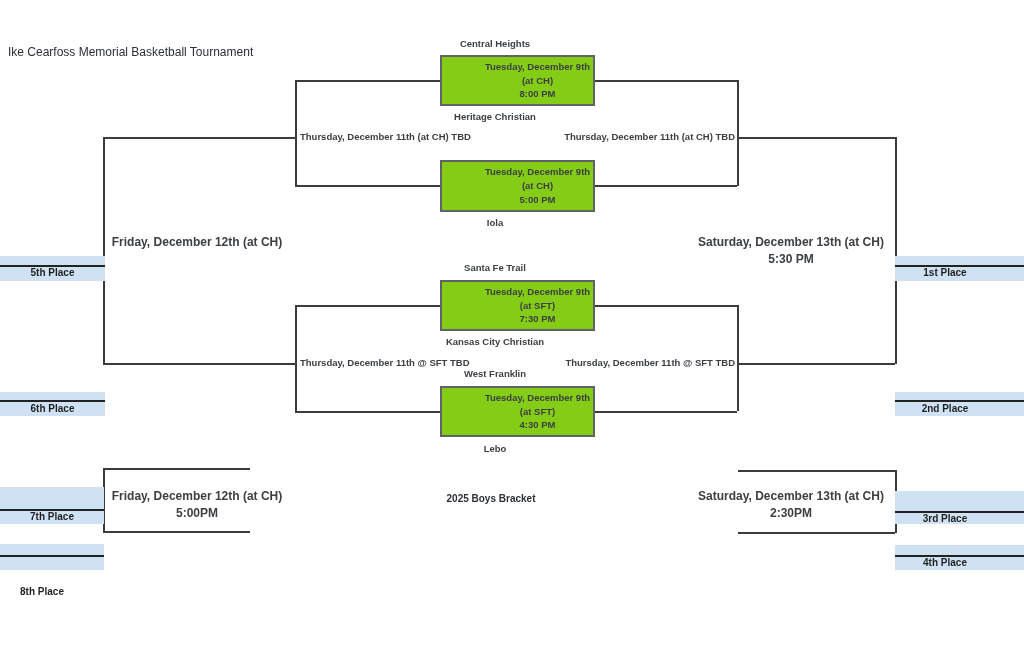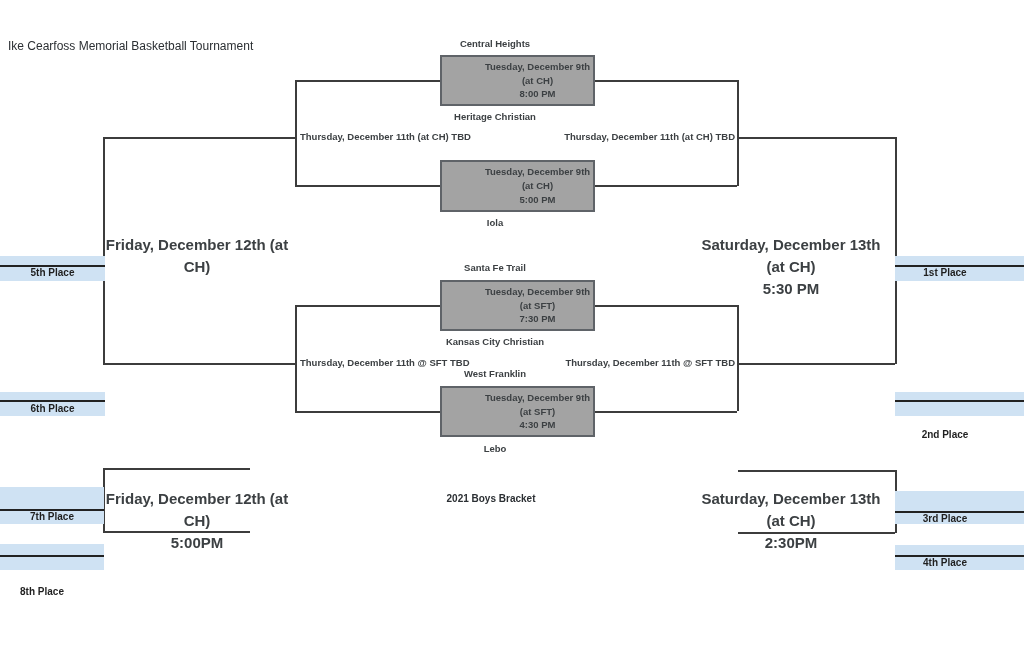--- a/index.html
+++ b/index.html
@@ -9,7 +9,7 @@
     font-family:"Liberation Sans", sans-serif; color:#3c4043; overflow:hidden;
   }
   .title {
-    position:absolute; left:8px; top:39px; font-size:12px; font-weight:400; color:#2b2f33;
+    position:absolute; left:8px; top:45px; font-size:12px; font-weight:400; color:#2b2f33;
     white-space:nowrap;
   }
   .hline { position:absolute; height:1.5px; background:#3c3c3c; }

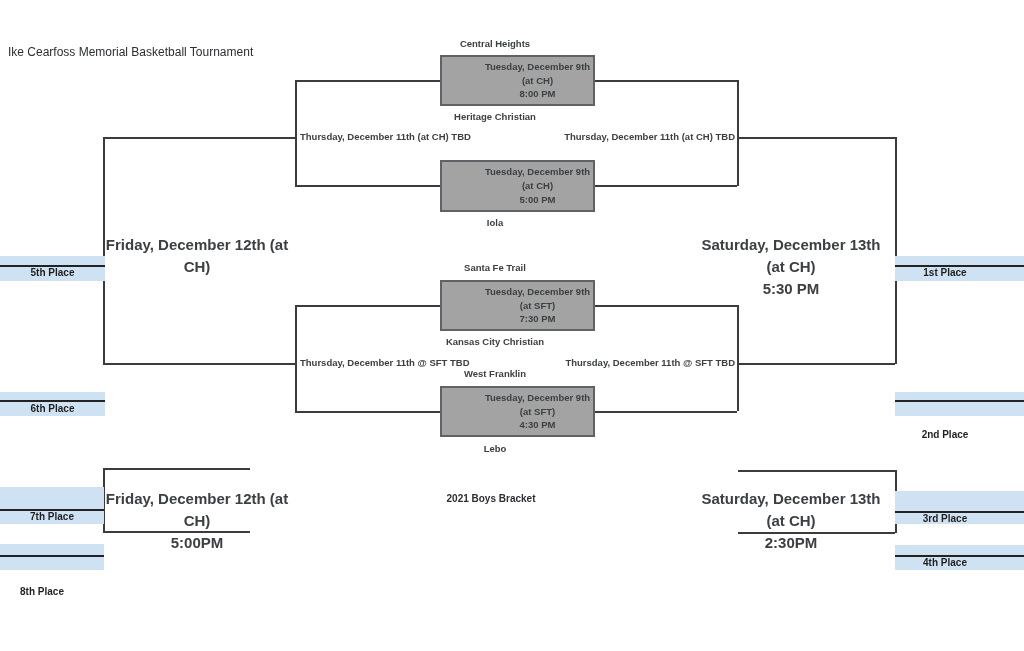--- a/index.html
+++ b/index.html
@@ -21,7 +21,7 @@
     text-align:center; white-space:nowrap;
   }
   .gamebox {
-    position:absolute; width:155px; border:2px solid #5f6368; background:#a3a3a3;
+    position:absolute; width:155px; border:2px solid #5f6368; background:#84cc16;
     display:flex; flex-direction:column; align-items:center; justify-content:center;
     font-size:9.5px; font-weight:700; color:#3c4043; text-align:center; line-height:1.45;padding-left:40px;
   }

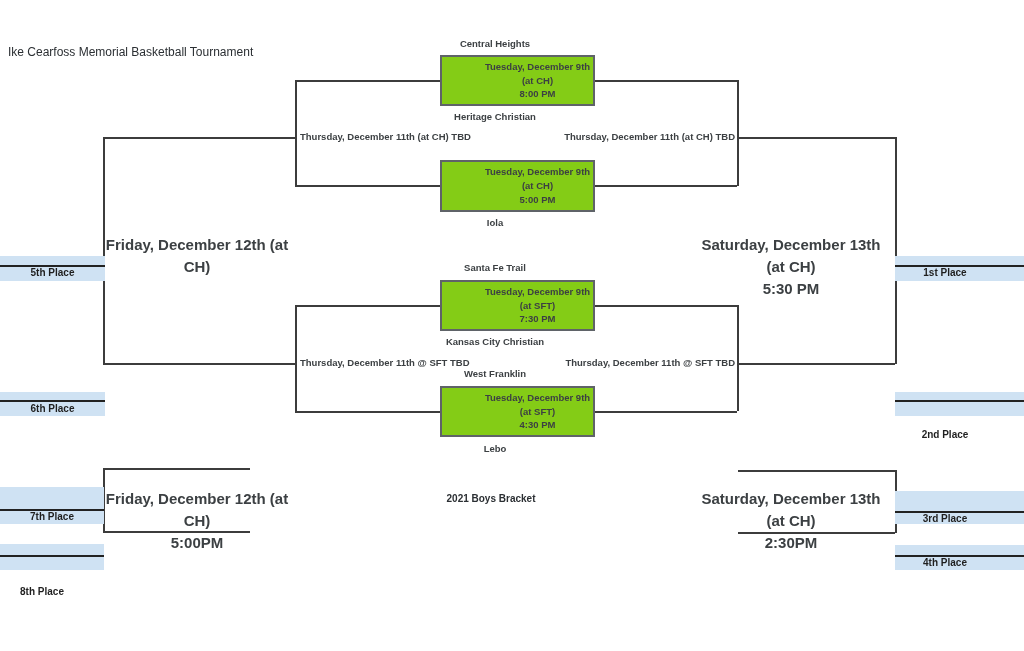--- a/index.html
+++ b/index.html
@@ -33,7 +33,7 @@
     position:absolute; font-size:9.5px; font-weight:700; color:#3c4043; white-space:nowrap;
   }
   .schedblock {
-    position:absolute; width:200px; text-align:center; font-size:15px; font-weight:700;
+    position:absolute; width:200px; text-align:center; font-size:12px; font-weight:700;
     color:#3c4043; line-height:1.45;
   }
   .footer {

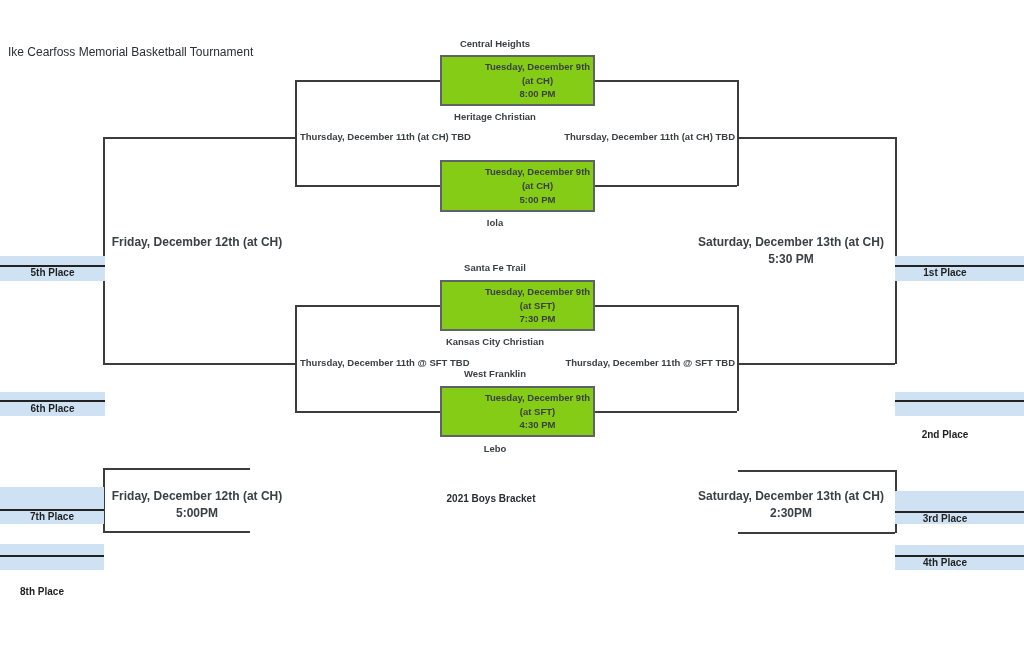--- a/index.html
+++ b/index.html
@@ -99,7 +99,7 @@
 
   <div class="band" style="left:895px;top:392px;width:129px;height:24px;"></div>
   <div class="bandline" style="left:895px;top:400px;width:129px;"></div>
-  <div class="placelabel" style="left:895px;top:403px;width:100px;margin-top:26px;">2nd Place</div>
+  <div class="placelabel" style="left:895px;top:403px;width:100px;">2nd Place</div>
 
   <div class="band" style="left:895px;top:491px;width:129px;height:33px;"></div>
   <div class="bandline" style="left:895px;top:511px;width:129px;"></div>

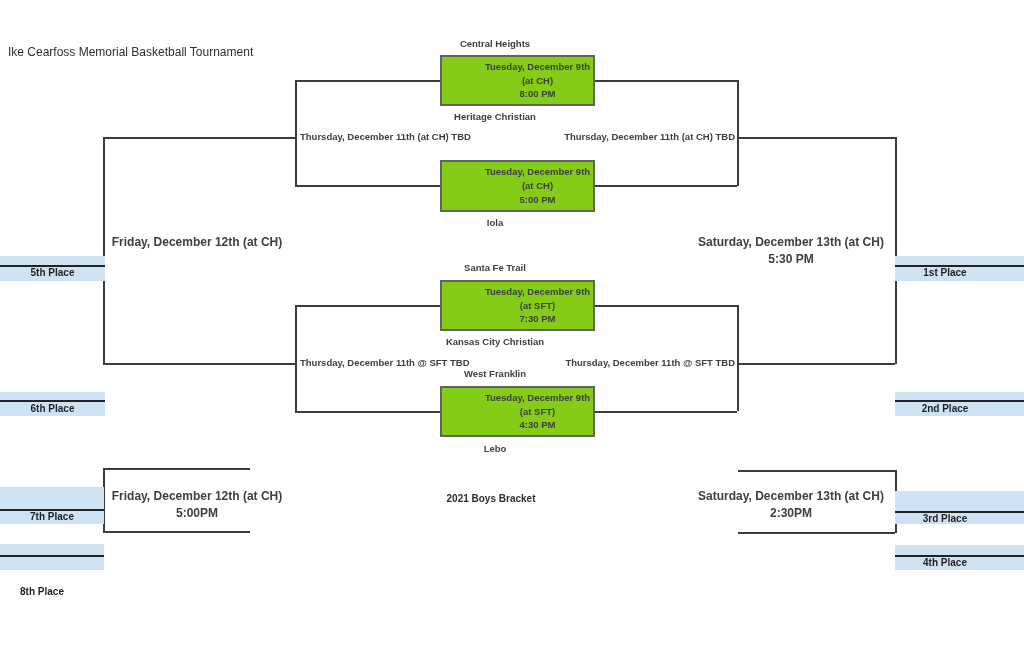--- a/index.html
+++ b/index.html
@@ -158,7 +158,7 @@
     <div>2:30PM</div>
   </div>
 
-  <div class="footer">2021 Boys Bracket</div>
+  <div class="footer">2025 Boys Bracket</div>
 
 </div>
 

